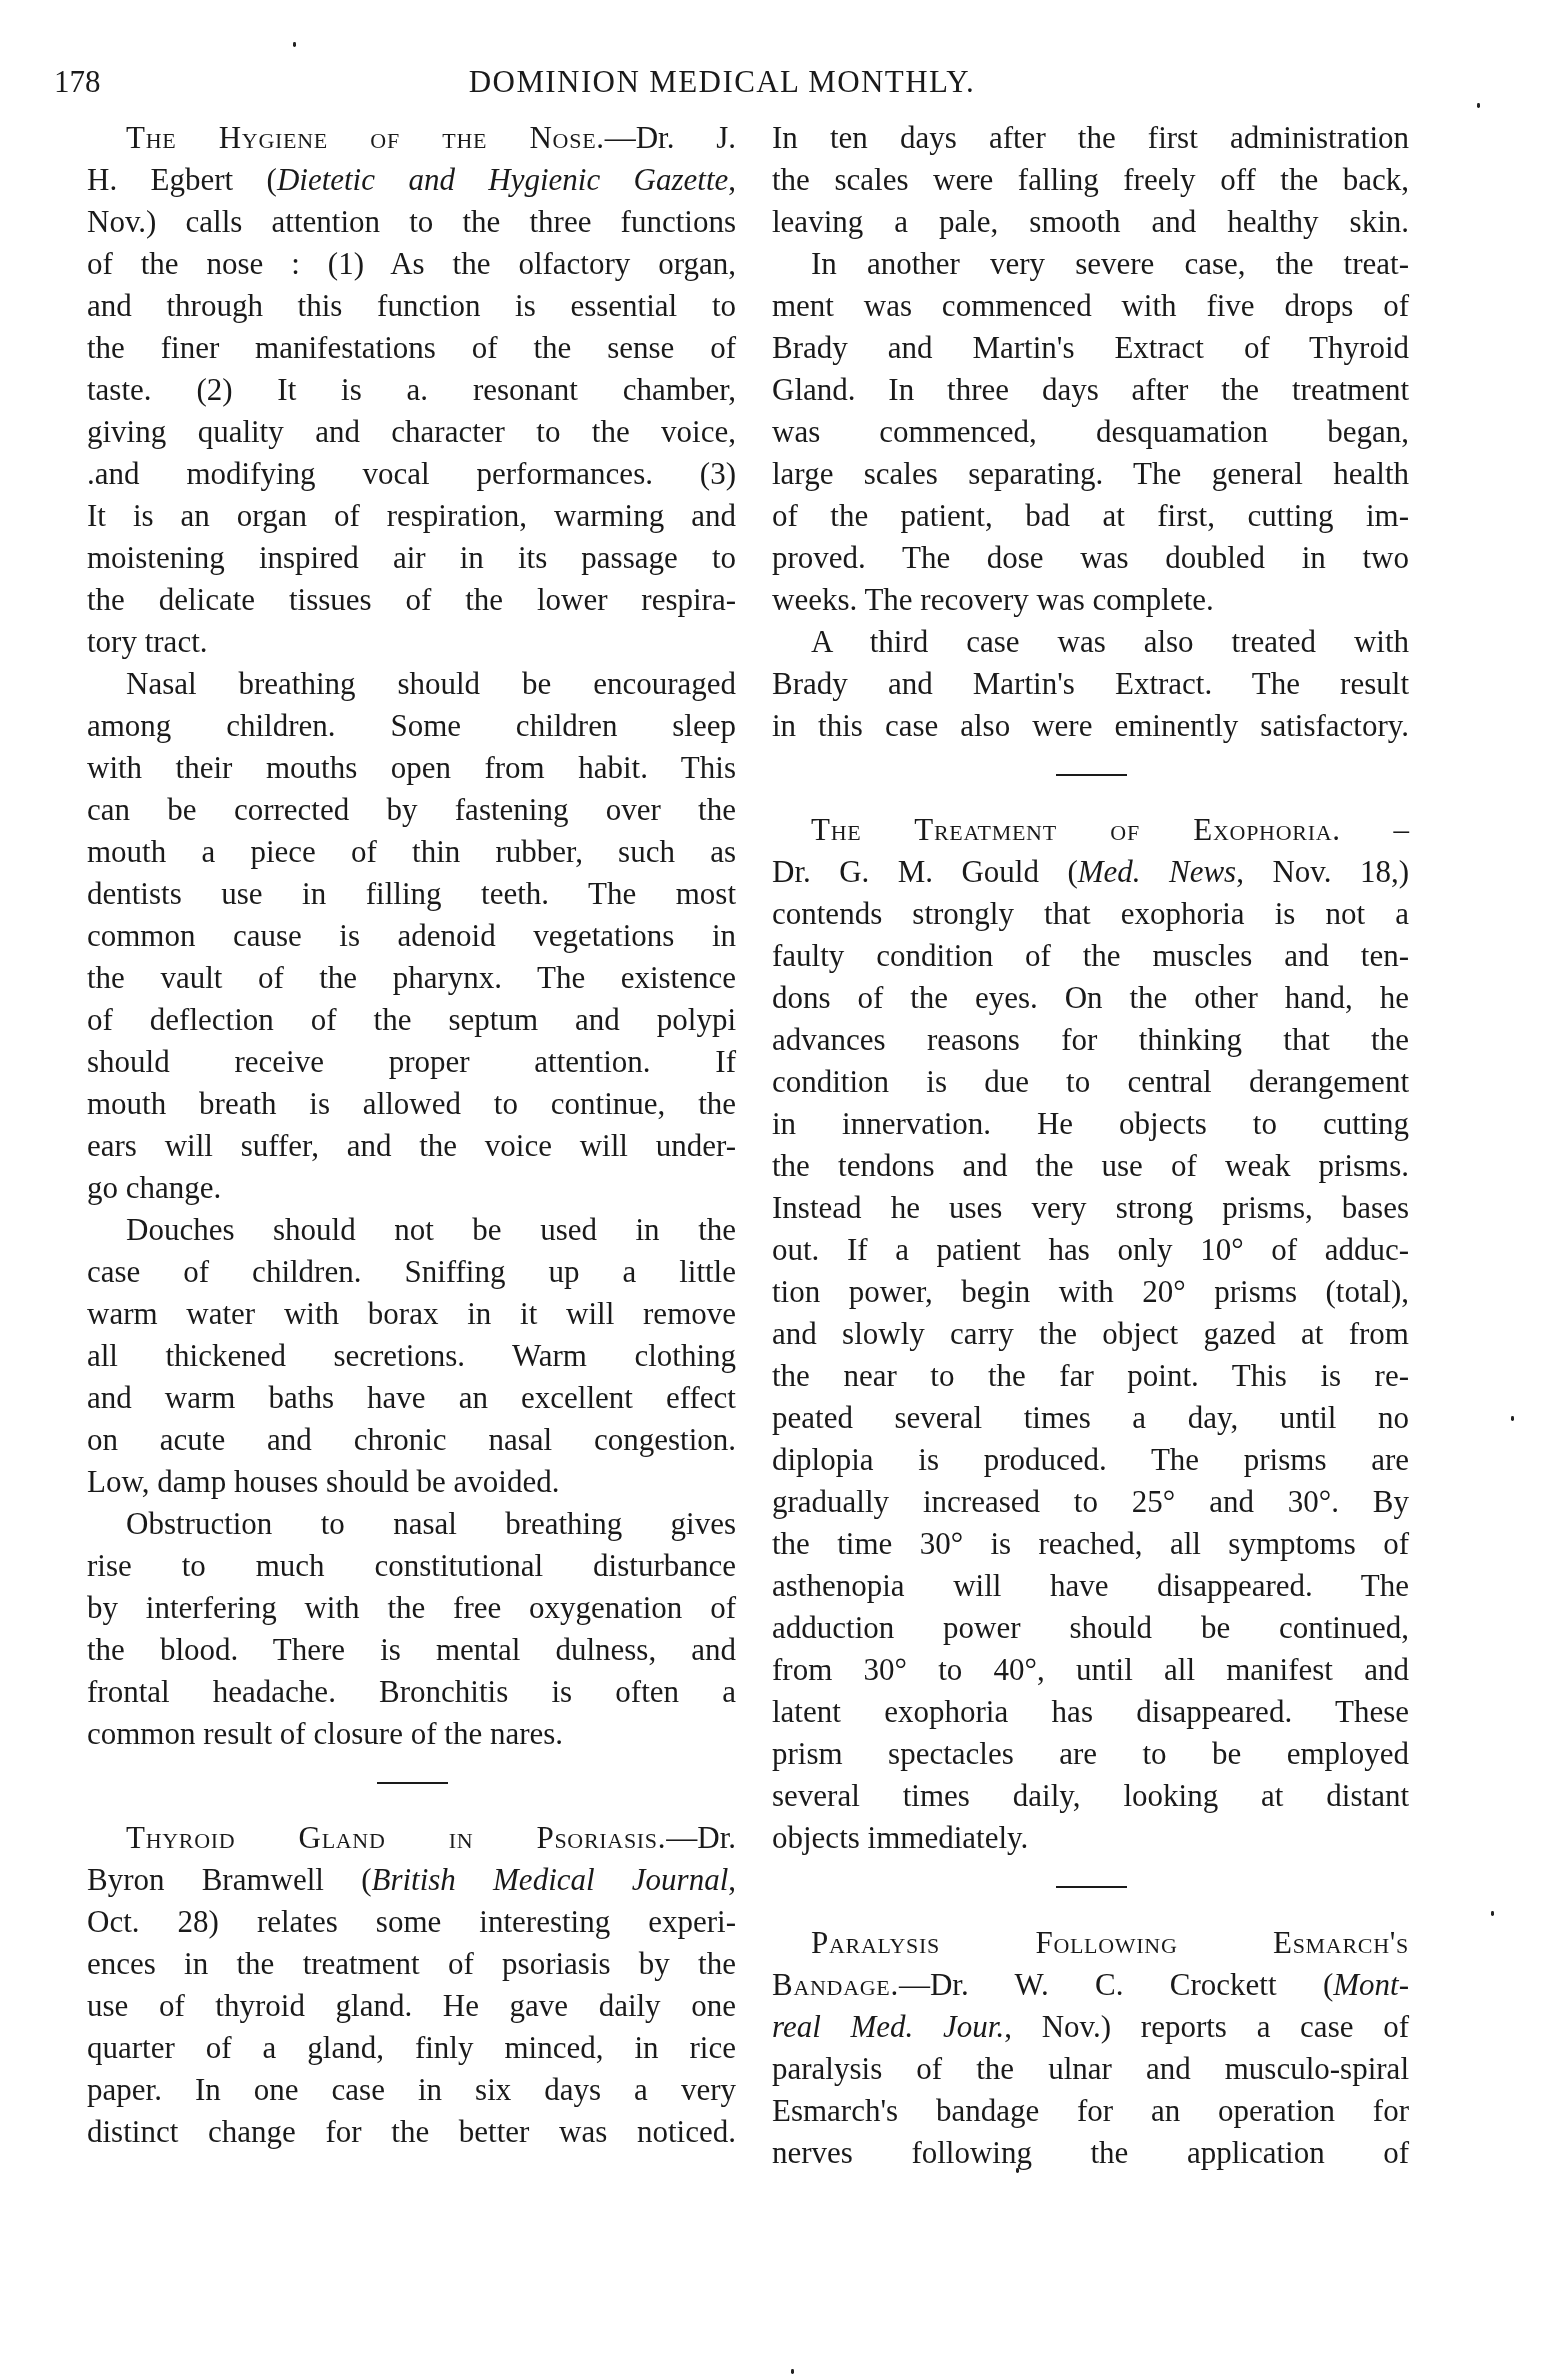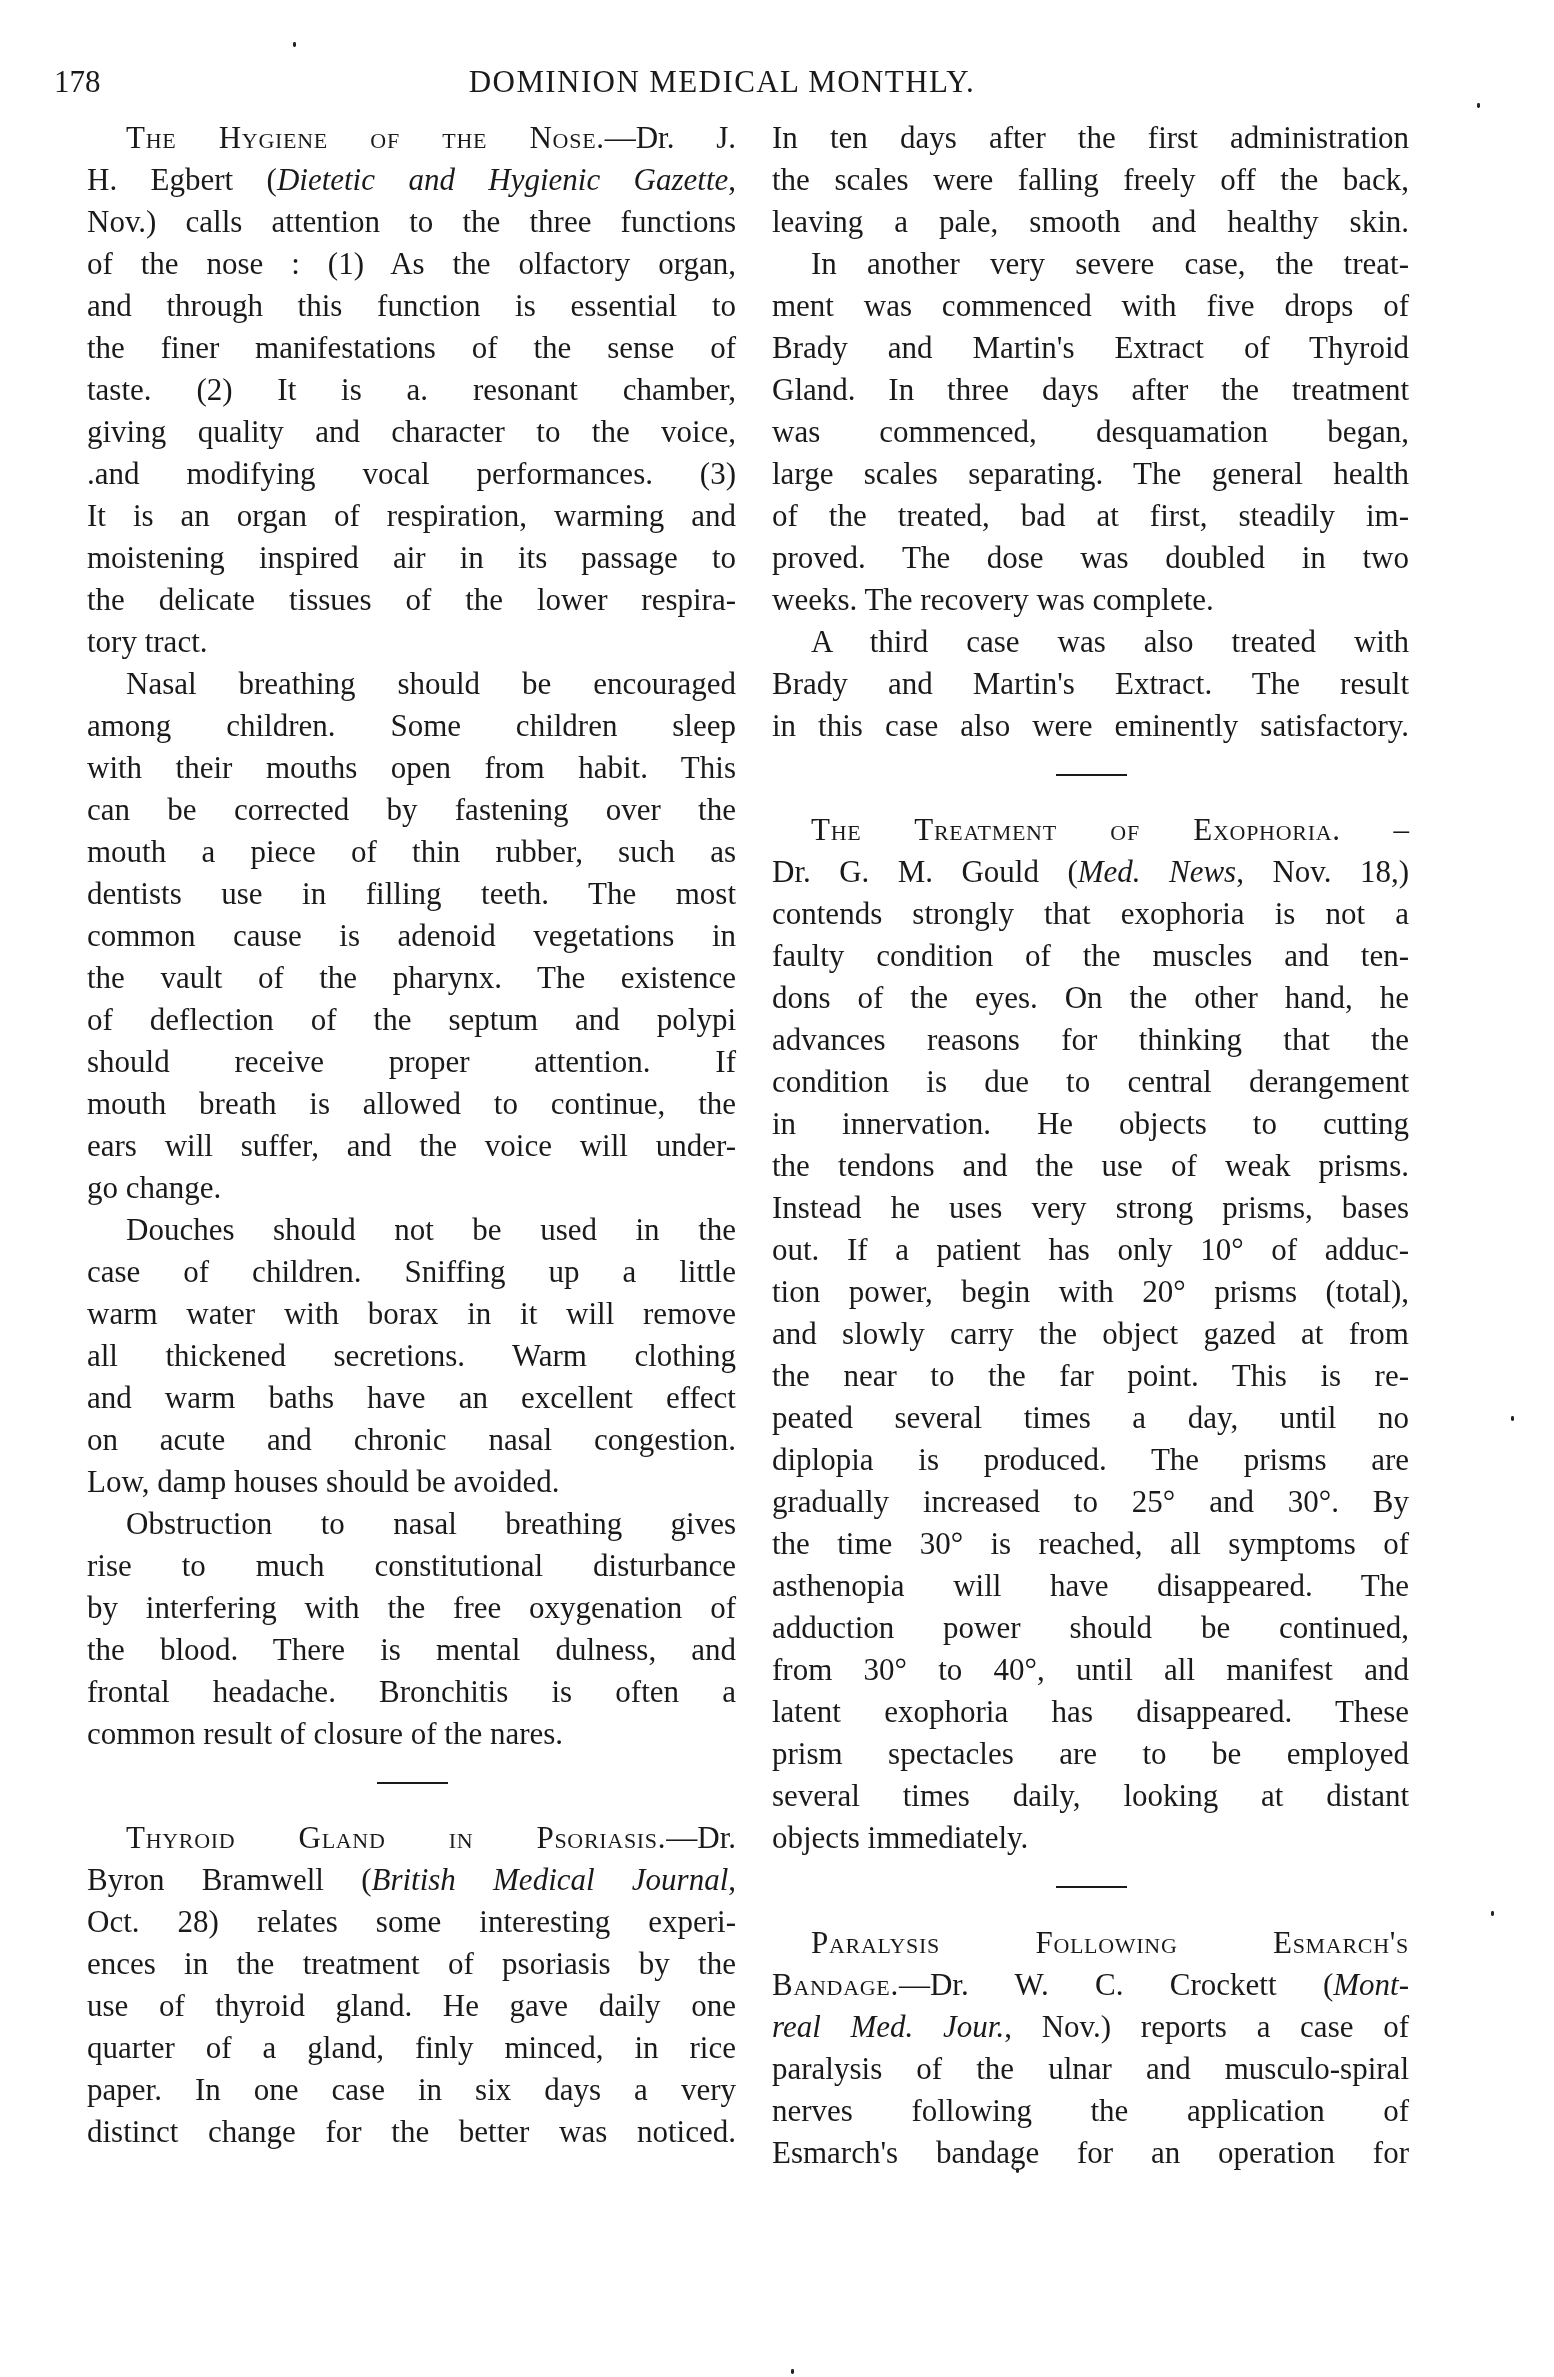--- a/index.html
+++ b/index.html
@@ -98,7 +98,7 @@
   <span class="ln">Gland.  In three days after the treatment</span>
   <span class="ln">was commenced, desquamation began,</span>
   <span class="ln">large scales separating.  The general health</span>
-  <span class="ln">of the treated, bad at first, steadily im-</span>
+  <span class="ln">of the patient, bad at first, cutting im-</span>
   <span class="ln">proved.  The dose was doubled in two</span>
   <span class="ln last">weeks.  The recovery was complete.</span>
 

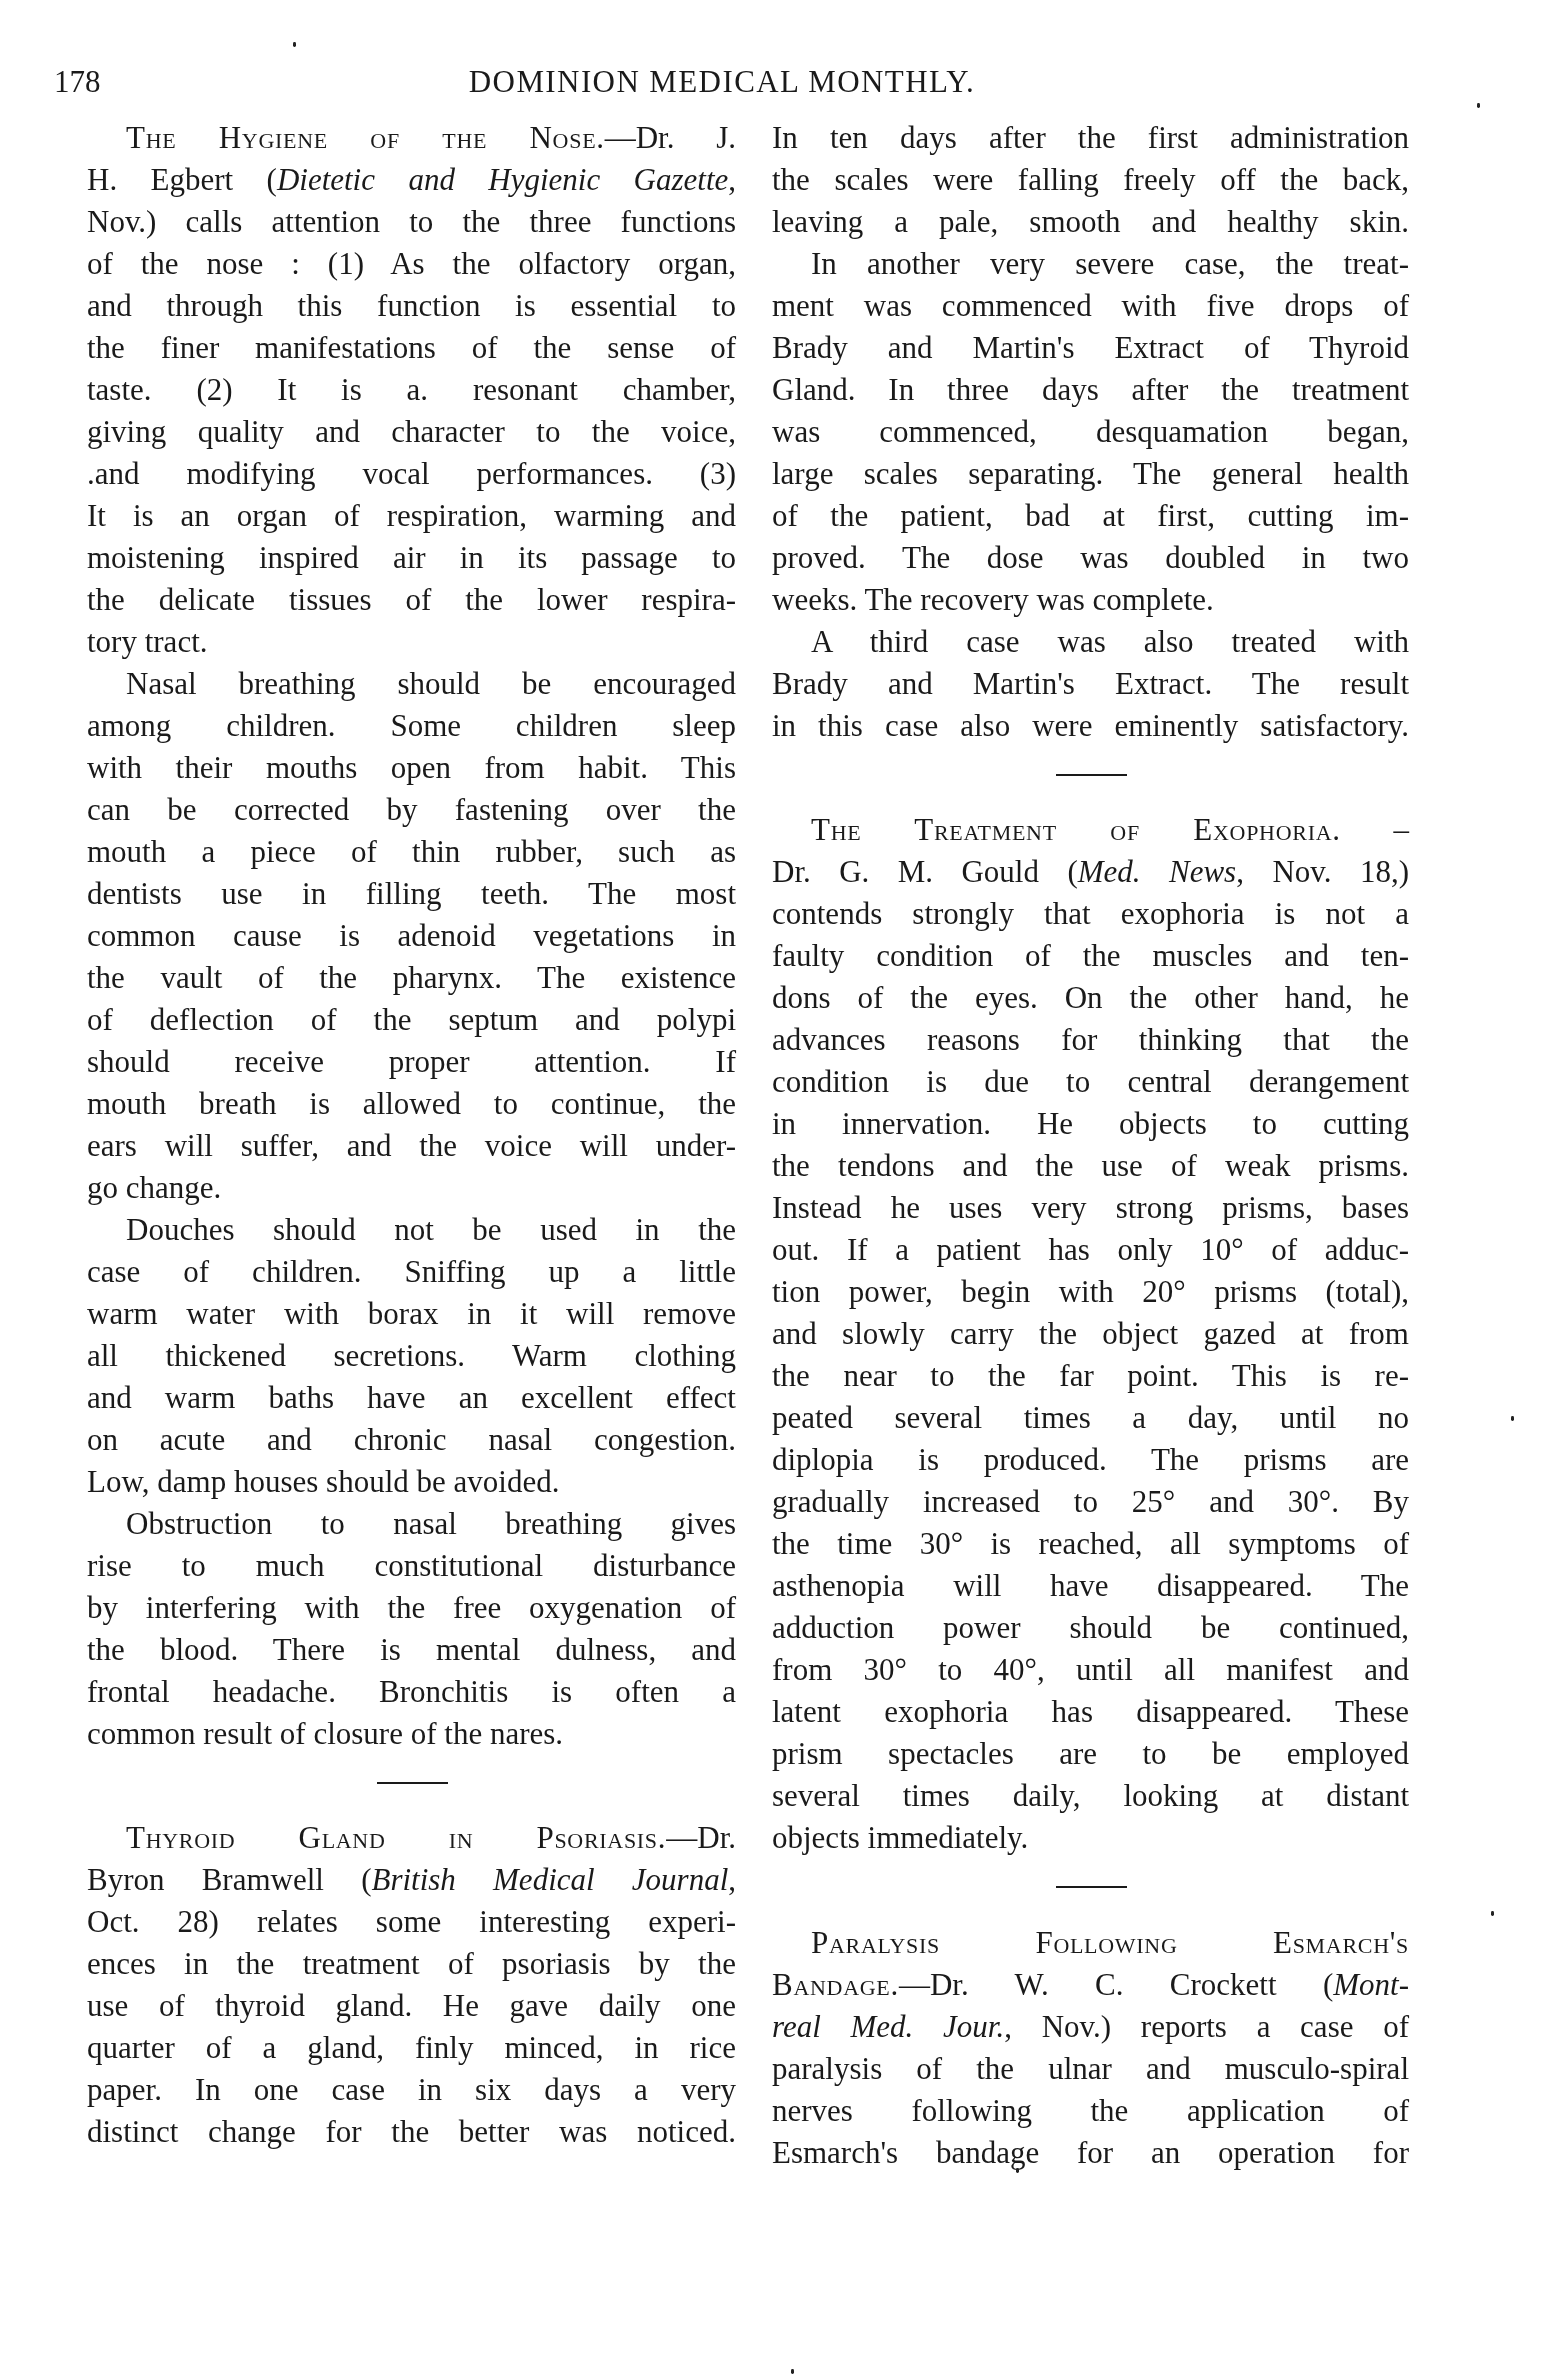--- a/index.html
+++ b/index.html
@@ -142,8 +142,8 @@
   <span class="ln"><span class="sc">Bandage.</span><span>—Dr. W. C. Crockett (</span><span class="it">Mont-</span></span>
   <span class="ln"><span class="it">real Med. Jour.</span><span>, Nov.) reports a case of</span></span>
   <span class="ln">paralysis of the ulnar and musculo-spiral</span>
+  <span class="ln">Esmarch's bandage for an operation for</span>
   <span class="ln">nerves following the application of</span>
-  <span class="ln">Esmarch's bandage for an operation for</span>
 </div>
 
 <div class="speck" style="left:293px;top:42px;"></div>

